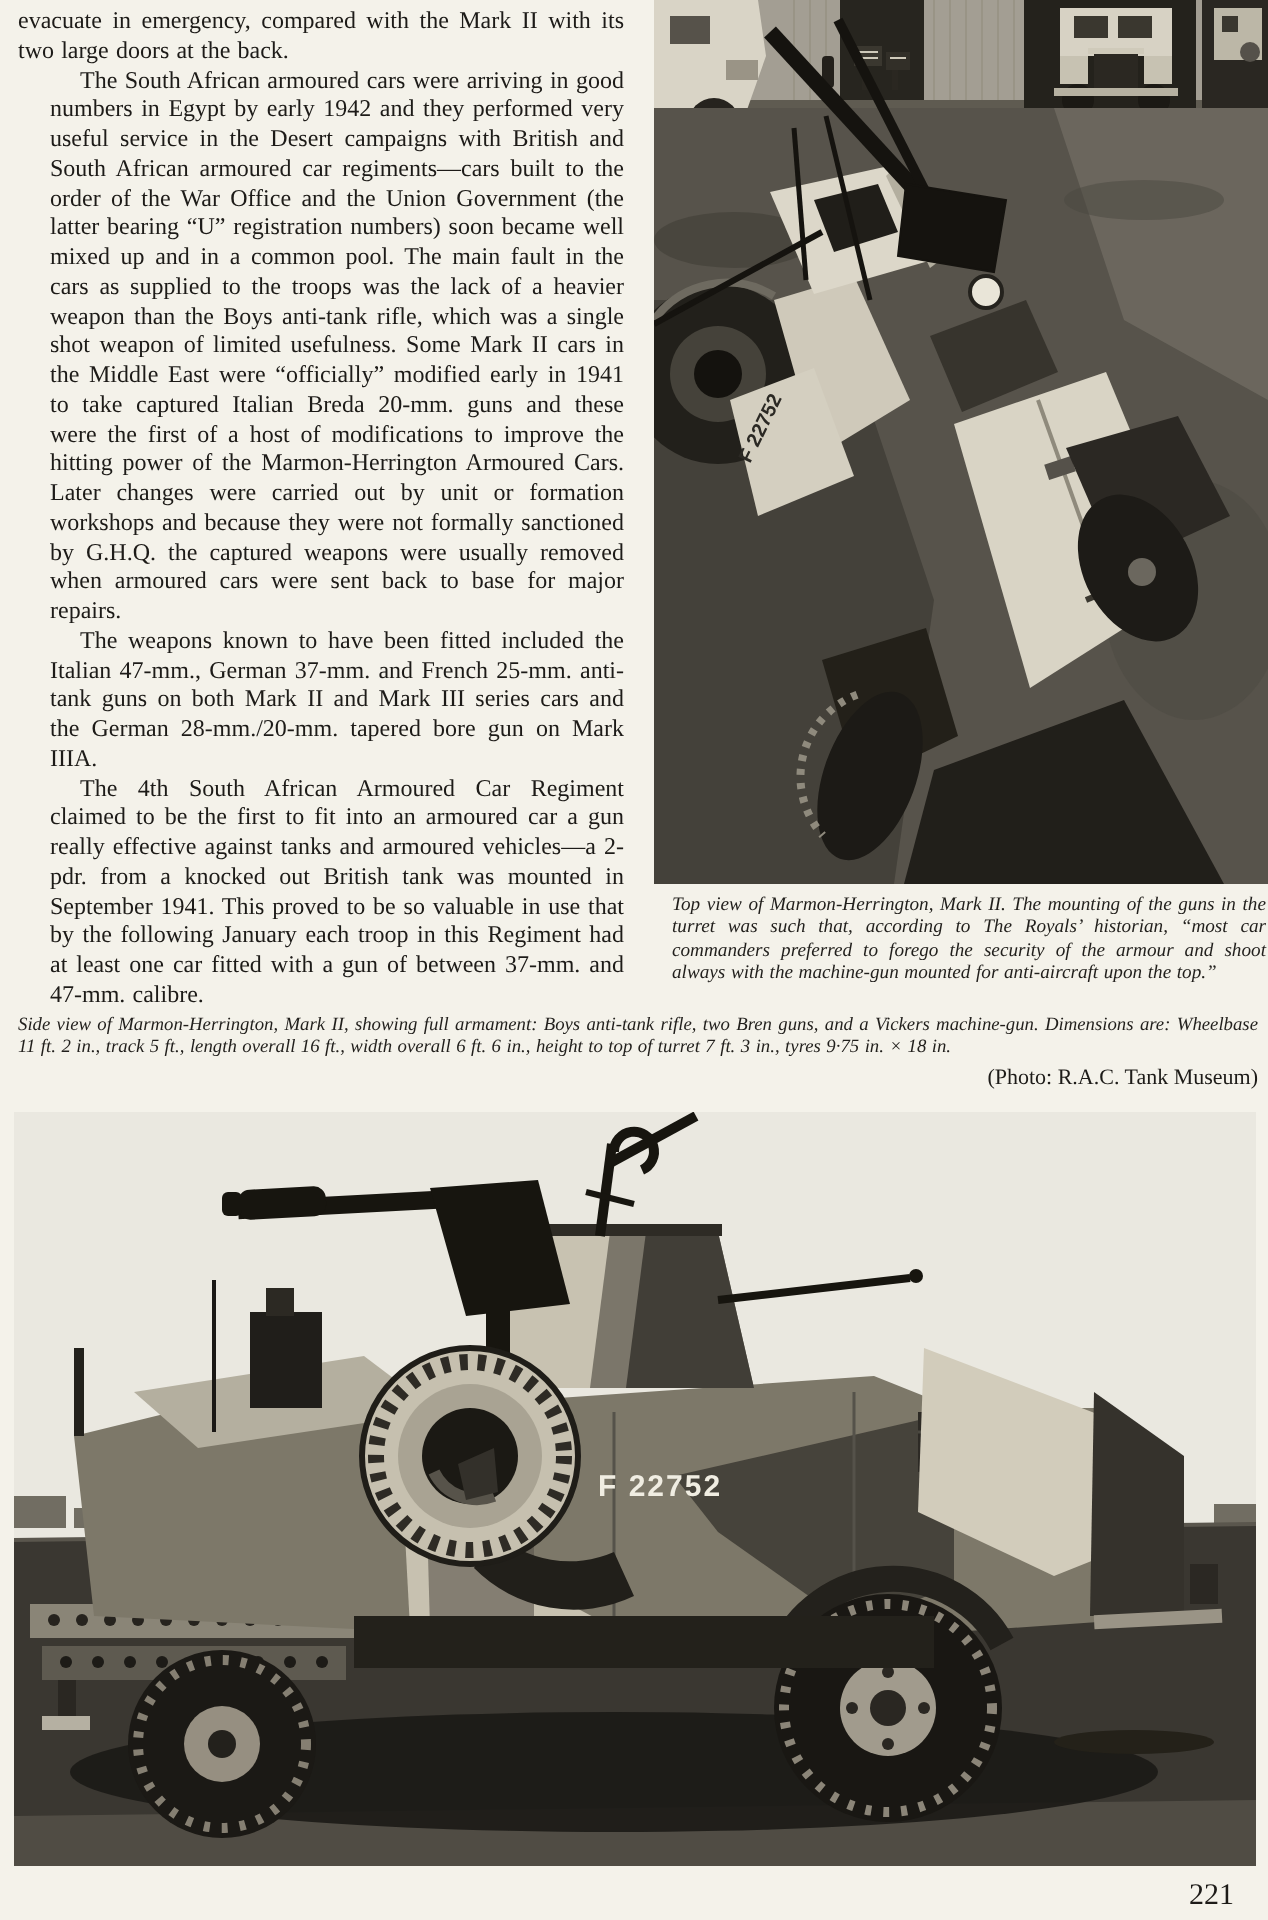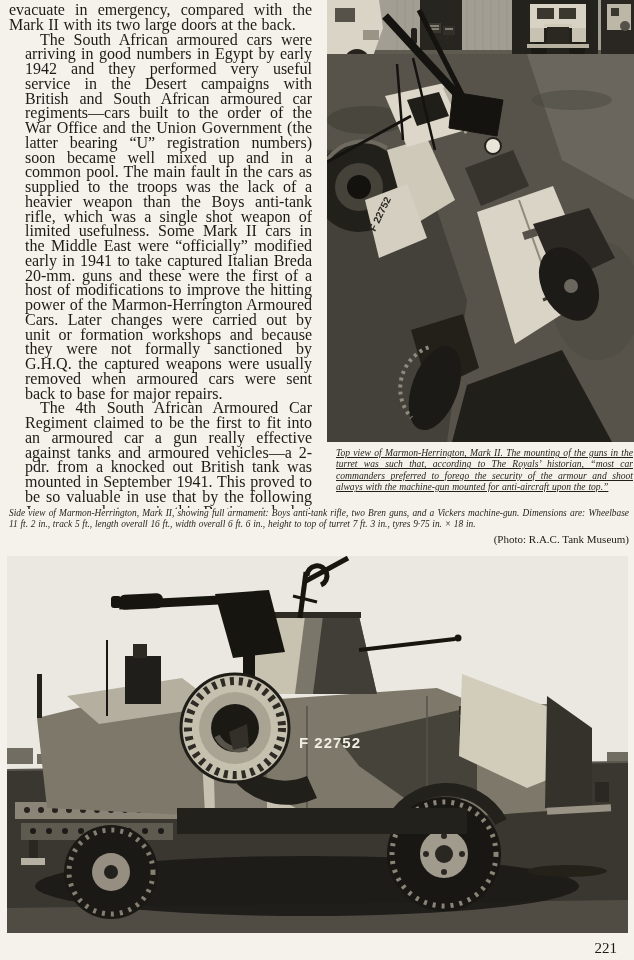--- a/index.html
+++ b/index.html
@@ -10,7 +10,7 @@
   }
   .body-text{
     position:absolute;left:9px;top:3px;width:303px;height:506px;overflow:hidden;
-    font-size:16px;line-height:14.75px;text-align:justify;word-spacing:0.6px;
+    font-size:12px;line-height:14.75px;text-align:justify;word-spacing:0.6px;
   }
   .body-text p{margin:0;}
   .body-text p.indent{text-indent:15px;margin-left:16px;}

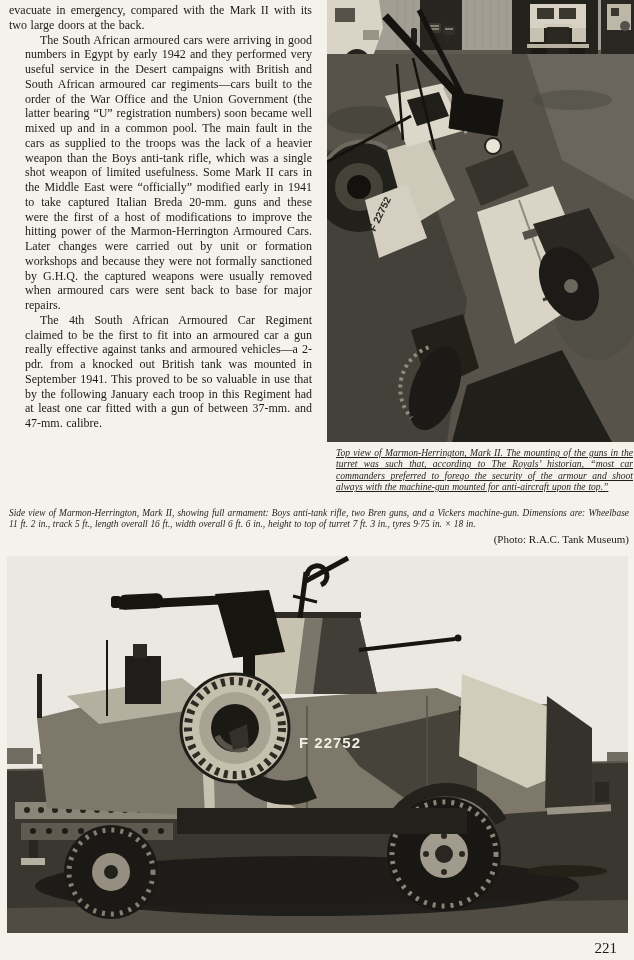--- a/index.html
+++ b/index.html
@@ -38,6 +38,7 @@
   <div class="body-text">
     <p>evacuate in emergency, compared with the Mark II with its two large doors at the back.</p>
     <p class="indent">The South African armoured cars were arriving in good numbers in Egypt by early 1942 and they performed very useful service in the Desert campaigns with British and South African armoured car regiments—cars built to the order of the War Office and the Union Government (the latter bearing “U” registration numbers) soon became well mixed up and in a common pool. The main fault in the cars as supplied to the troops was the lack of a heavier weapon than the Boys anti-tank rifle, which was a single shot weapon of limited usefulness. Some Mark II cars in the Middle East were “officially” modified early in 1941 to take captured Italian Breda 20-mm. guns and these were the first of a host of modifications to improve the hitting power of the Marmon-Herrington Armoured Cars. Later changes were carried out by unit or formation workshops and because they were not formally sanctioned by G.H.Q. the captured weapons were usually removed when armoured cars were sent back to base for major repairs.</p>
+    <p class="indent">The weapons known to have been fitted included the Italian 47-mm., German 37-mm. and French 25-mm. anti-tank guns on both Mark II and Mark III series cars and the German 28-mm./20-mm. tapered bore gun on Mark IIIA.</p>
     <p class="indent">The 4th South African Armoured Car Regiment claimed to be the first to fit into an armoured car a gun really effective against tanks and armoured vehicles—a 2-pdr. from a knocked out British tank was mounted in September 1941. This proved to be so valuable in use that by the following January each troop in this Regiment had at least one car fitted with a gun of between 37-mm. and 47-mm. calibre.</p>
   </div>
 

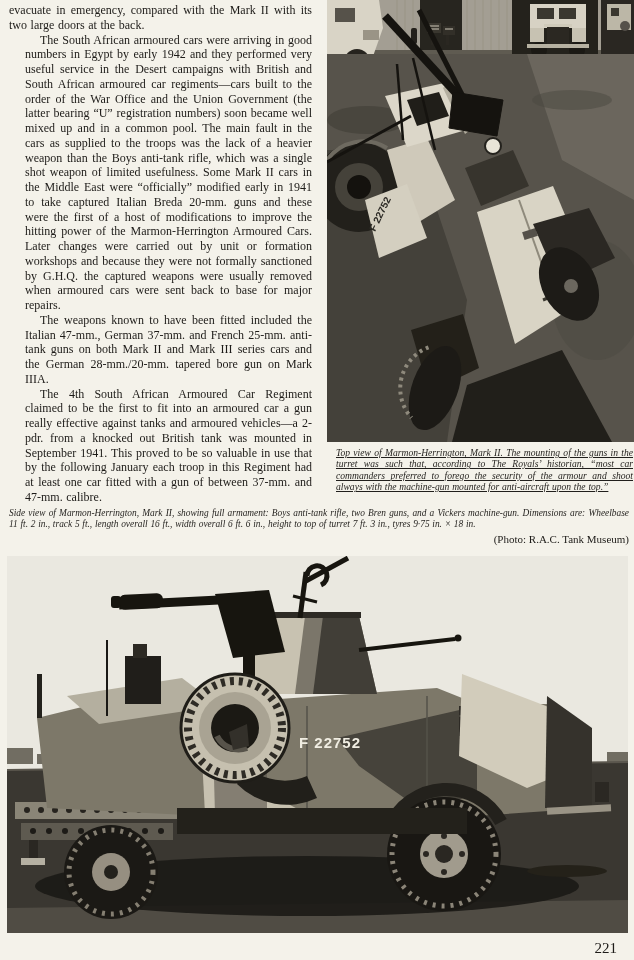--- a/index.html
+++ b/index.html
@@ -22,7 +22,7 @@
     font-style:italic;font-size:9.6px;line-height:11.4px;text-align:justify;
     color:#211f1c;word-spacing:0.4px;
   }
-  #top-caption{position:absolute;left:336px;top:447px;width:297px;text-decoration:underline;}
+  #top-caption{position:absolute;left:336px;top:447px;width:297px;}
   #side-caption{position:absolute;left:9px;top:508px;width:620px;font-size:9.4px;line-height:11.2px;font-family:Liberation Serif, serif;}
   #photo-credit{
     position:absolute;right:5px;top:533px;font-size:11px;font-style:normal;

